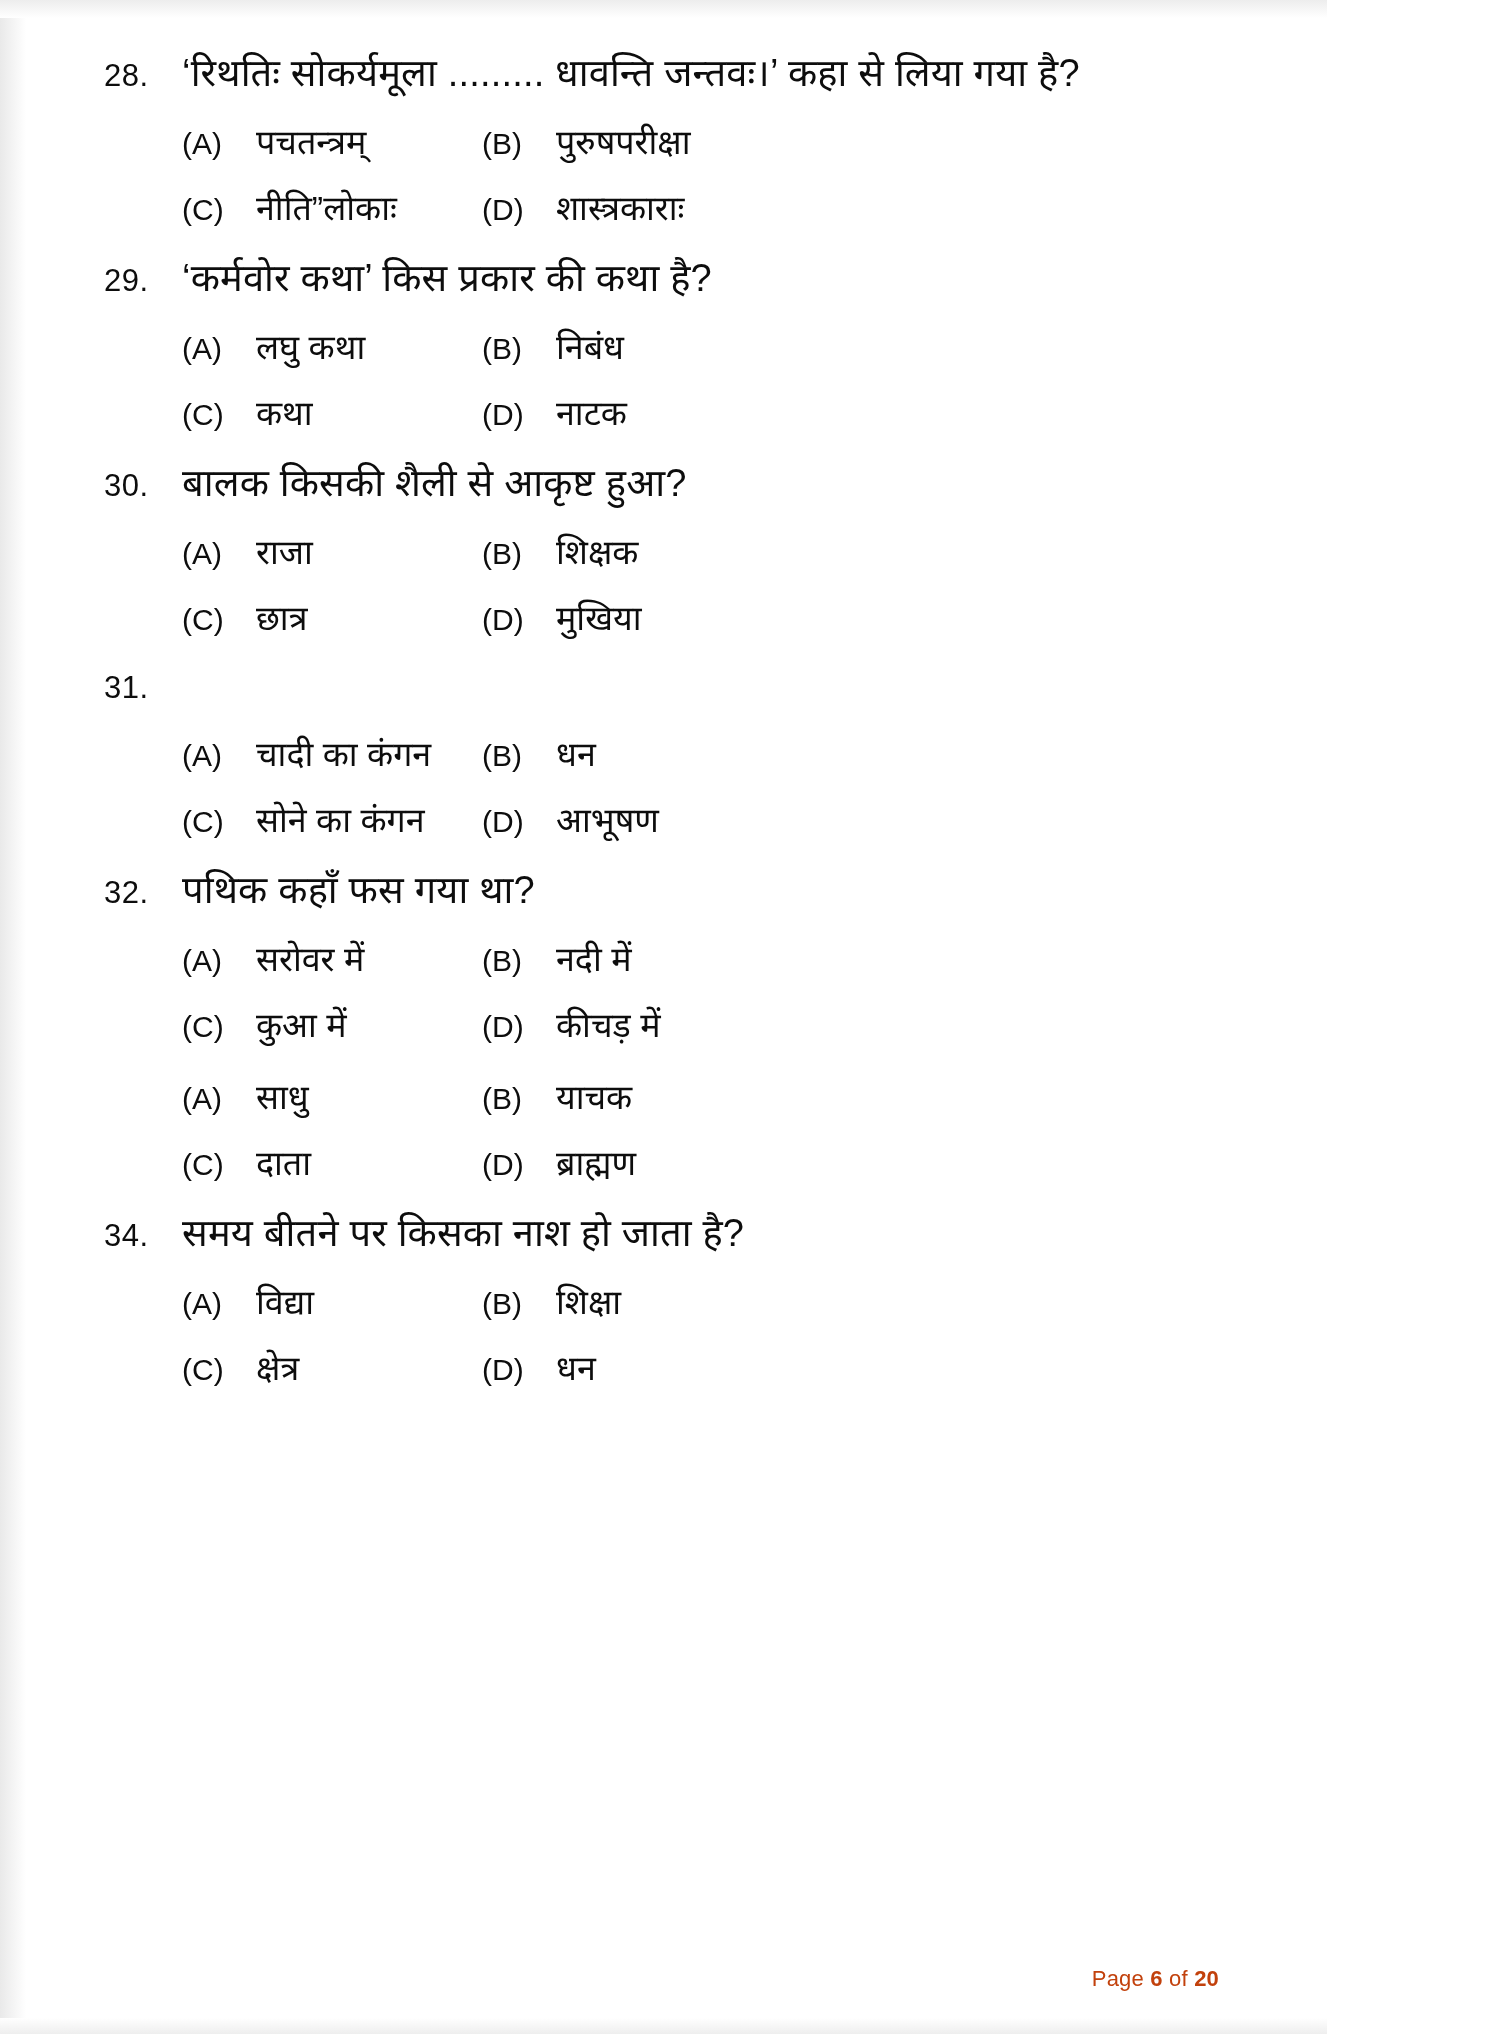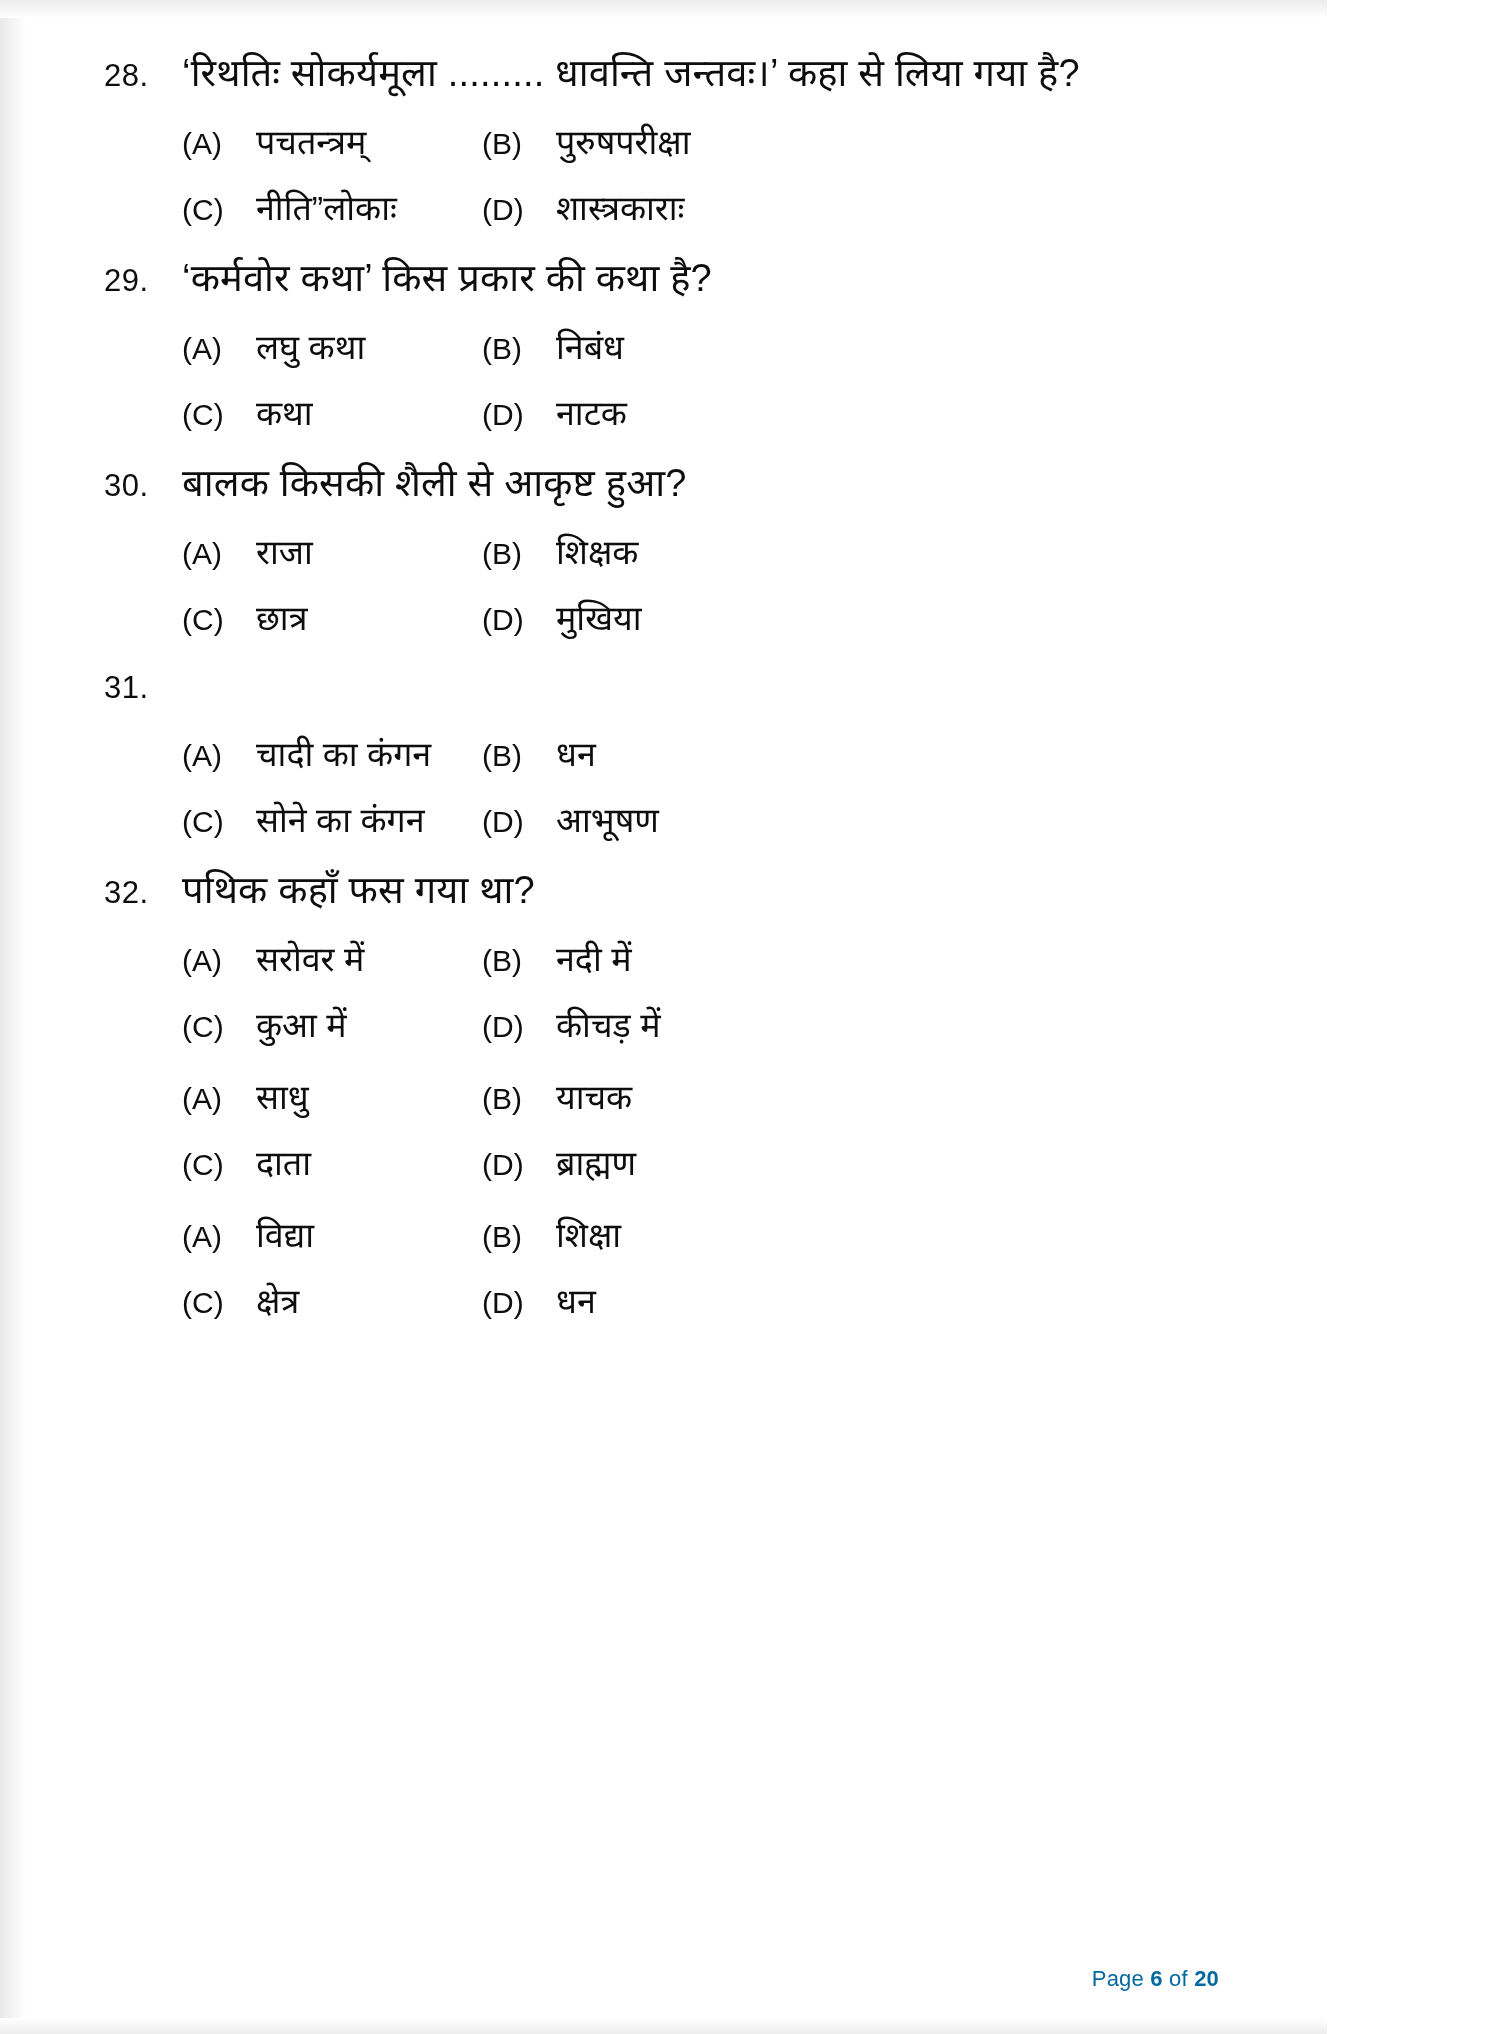--- a/index.html
+++ b/index.html
@@ -278,6 +278,10 @@
     </div>
 
     <div class="question-block">
+      <div class="q-row">
+        <span class="q-num">34.</span>
+        <span class="q-text">समय बीतने पर किसका नाश हो जाता है?</span>
+      </div>
       <div class="opt-row">
         <span class="opt opt-a">
           <span class="opt-label">(A)</span>

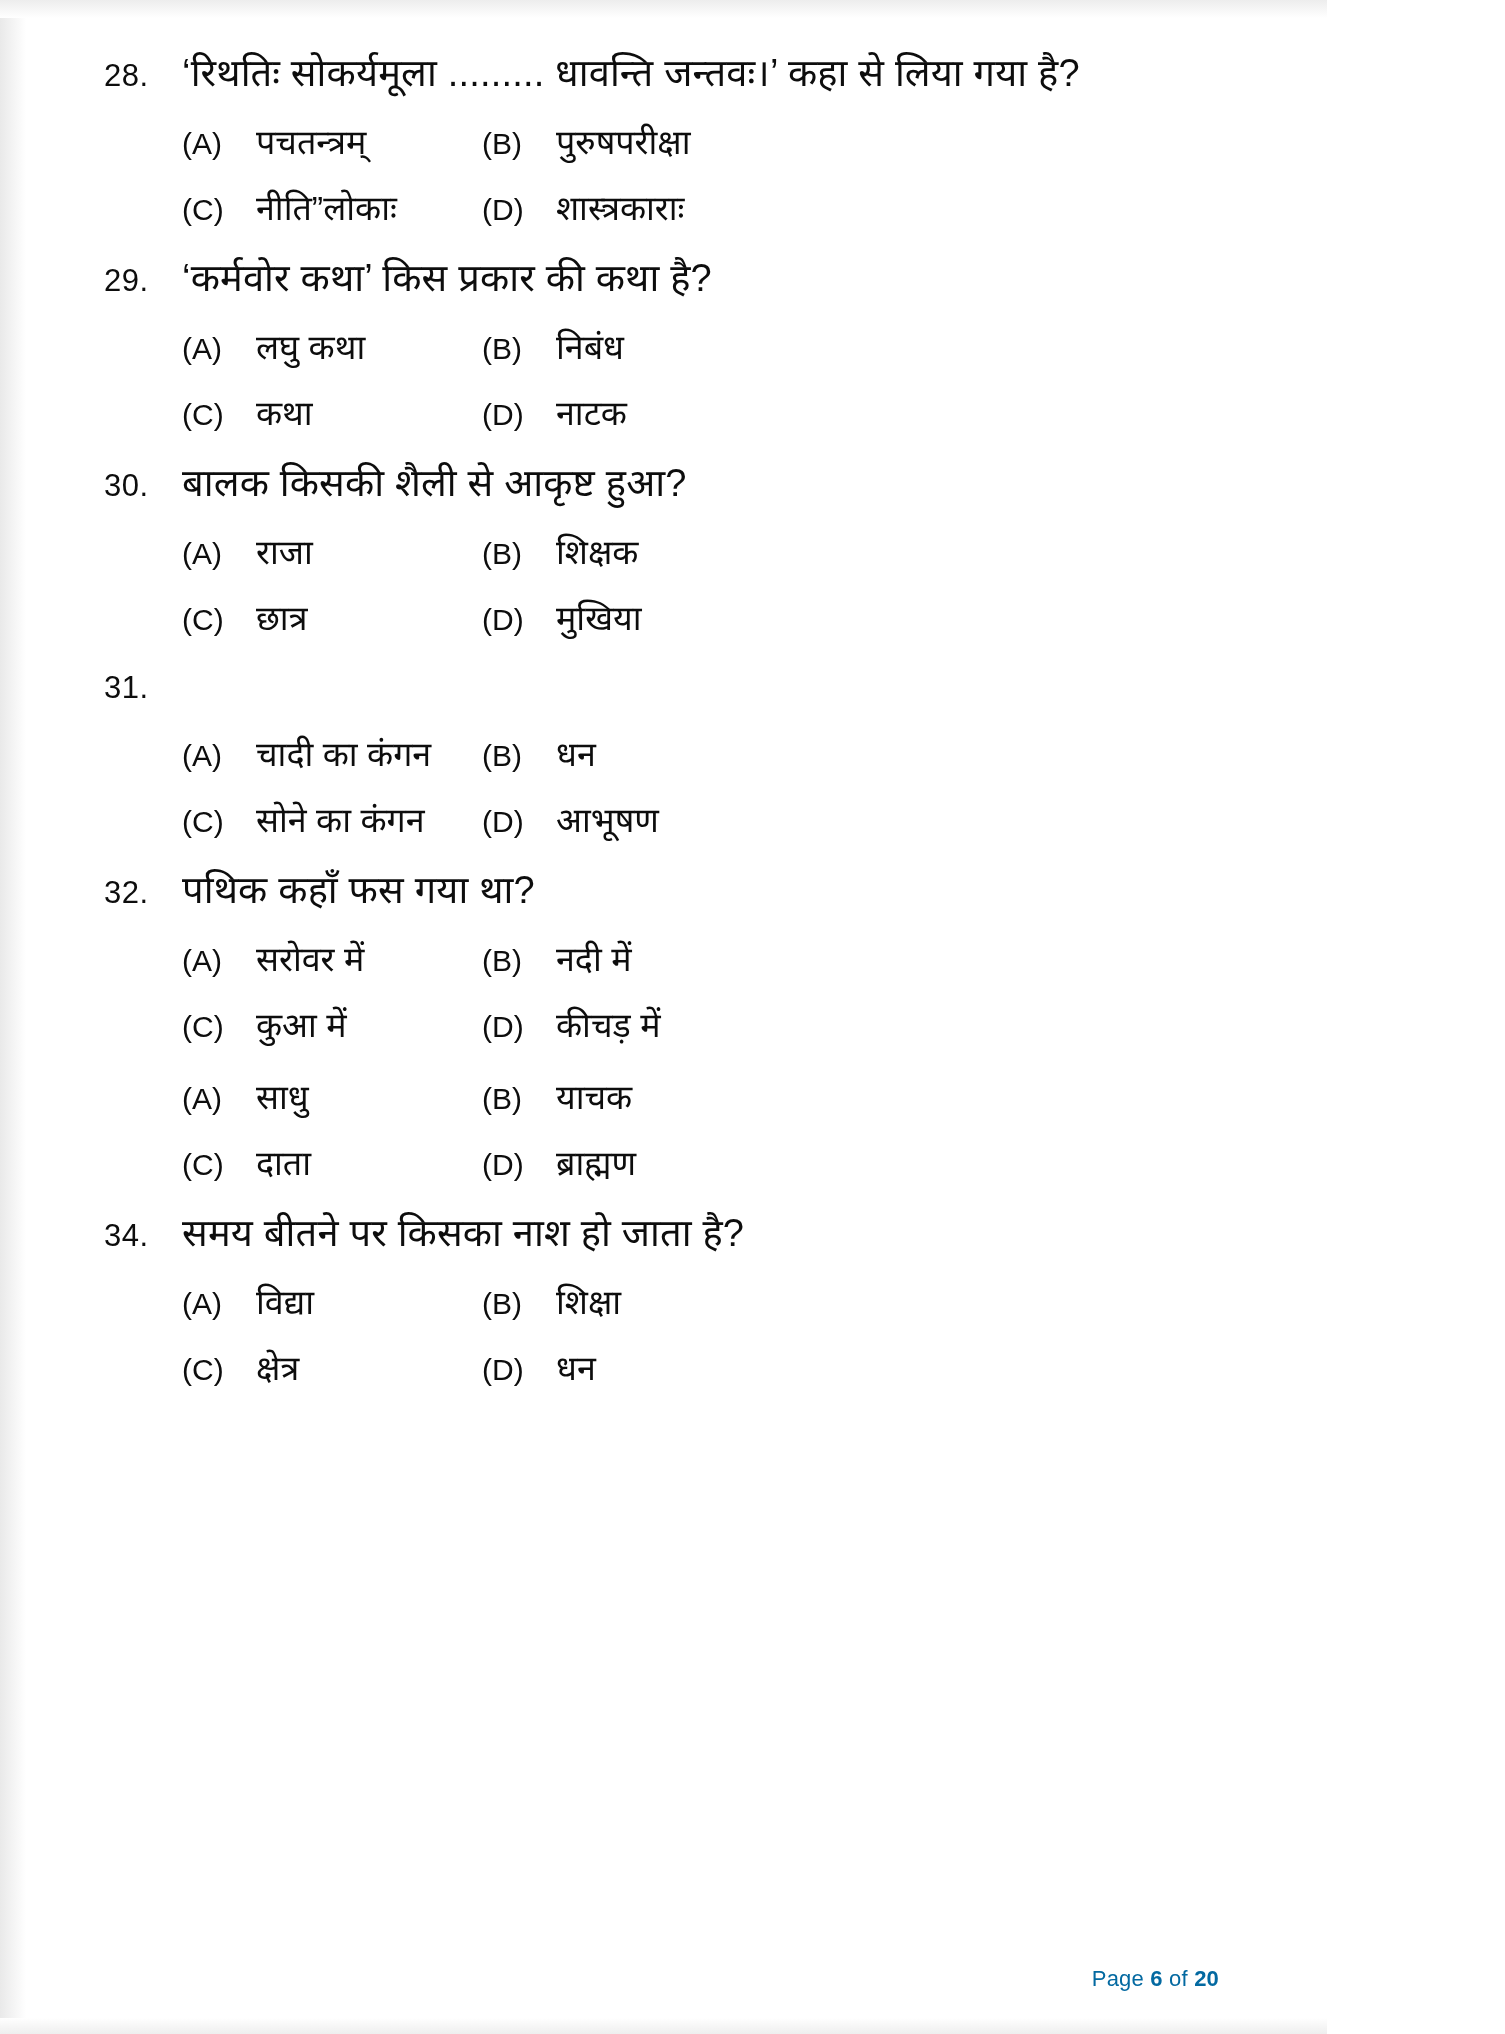--- a/index.html
+++ b/index.html
@@ -104,7 +104,7 @@
     right: 108px;
     bottom: 42px;
     font-size: 22px;
-    color: #0369a1;
+    color: #c2410c;
     letter-spacing: 0.2px;
   }
   .footer b { font-weight: bold; }

